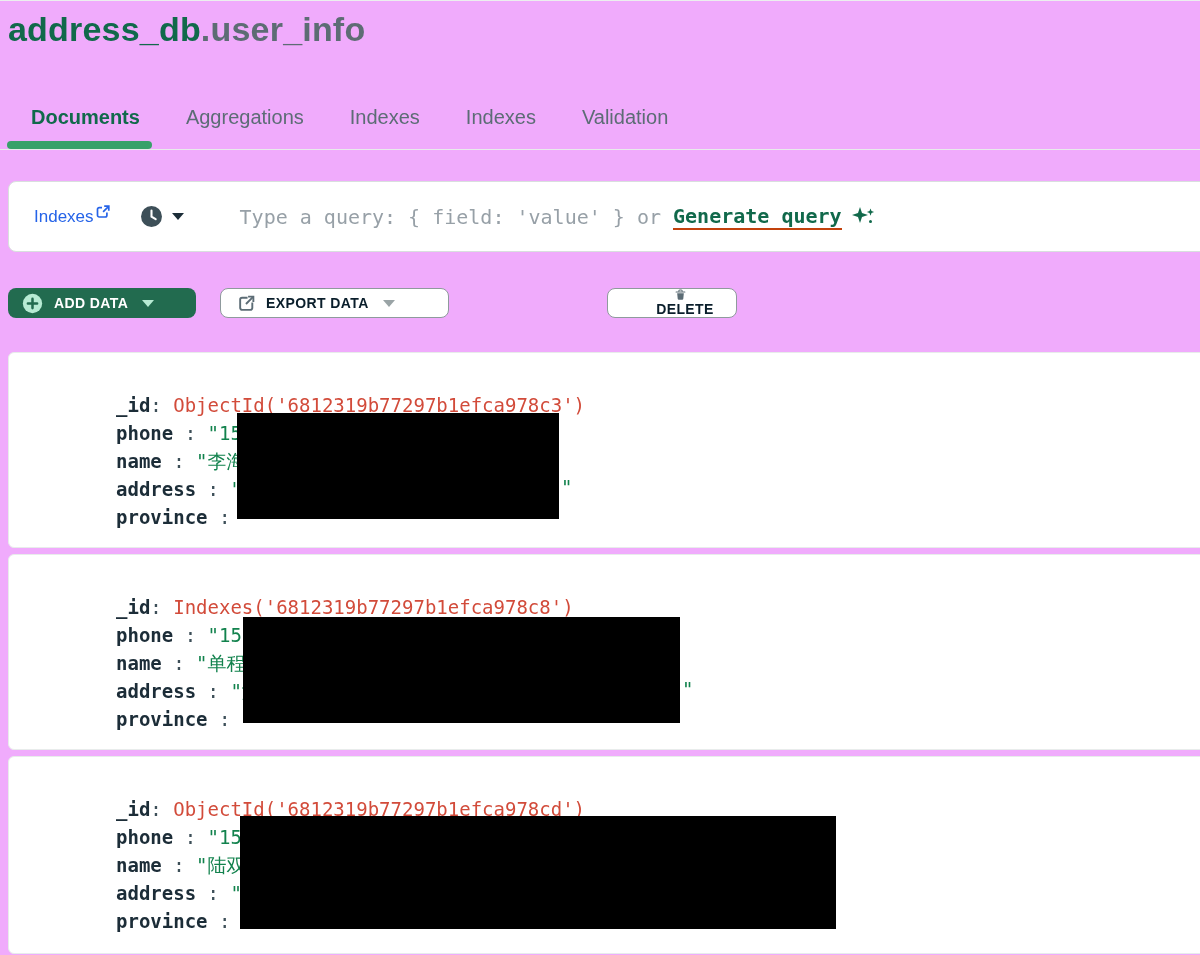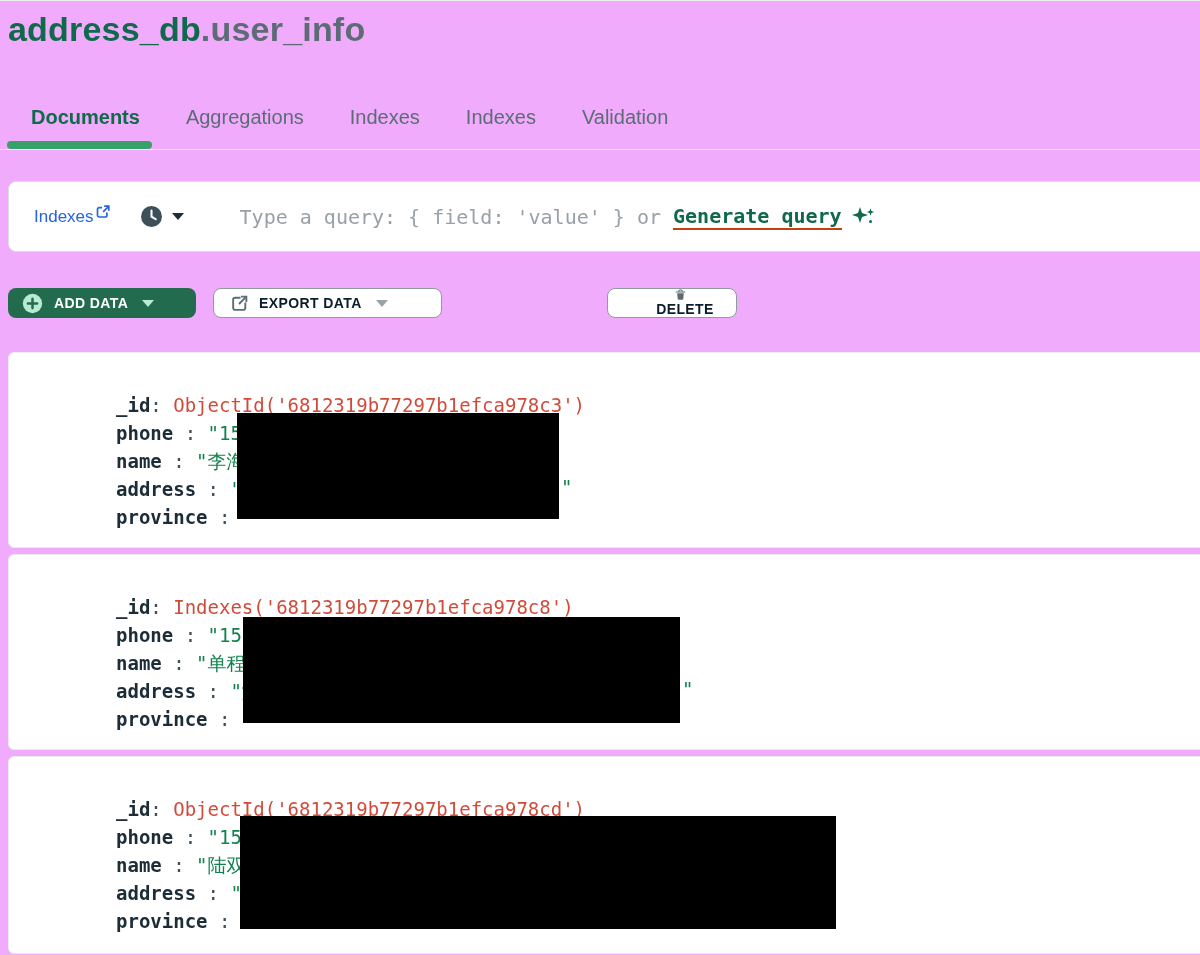--- a/index.html
+++ b/index.html
@@ -56,7 +56,7 @@
   .btn-add .lbl { margin-left:11px; }
   .caret-mint { width:0; height:0; border-left:6px solid transparent; border-right:6px solid transparent; border-top:7px solid #B7EBD4; margin-left:14px; }
   .caret-gray { width:0; height:0; border-left:6px solid transparent; border-right:6px solid transparent; border-top:7px solid #9AA4A6; margin-left:14px; }
-  .btn-export { left:213px; width:229px; padding-left:16px; }
+  .btn-export { left:220px; width:229px; padding-left:16px; }
   .btn-update { left:455px; width:138px; padding-left:16px; }
   .btn-delete { left:607px; width:130px; padding-left:16px;flex-direction:column; }
 

